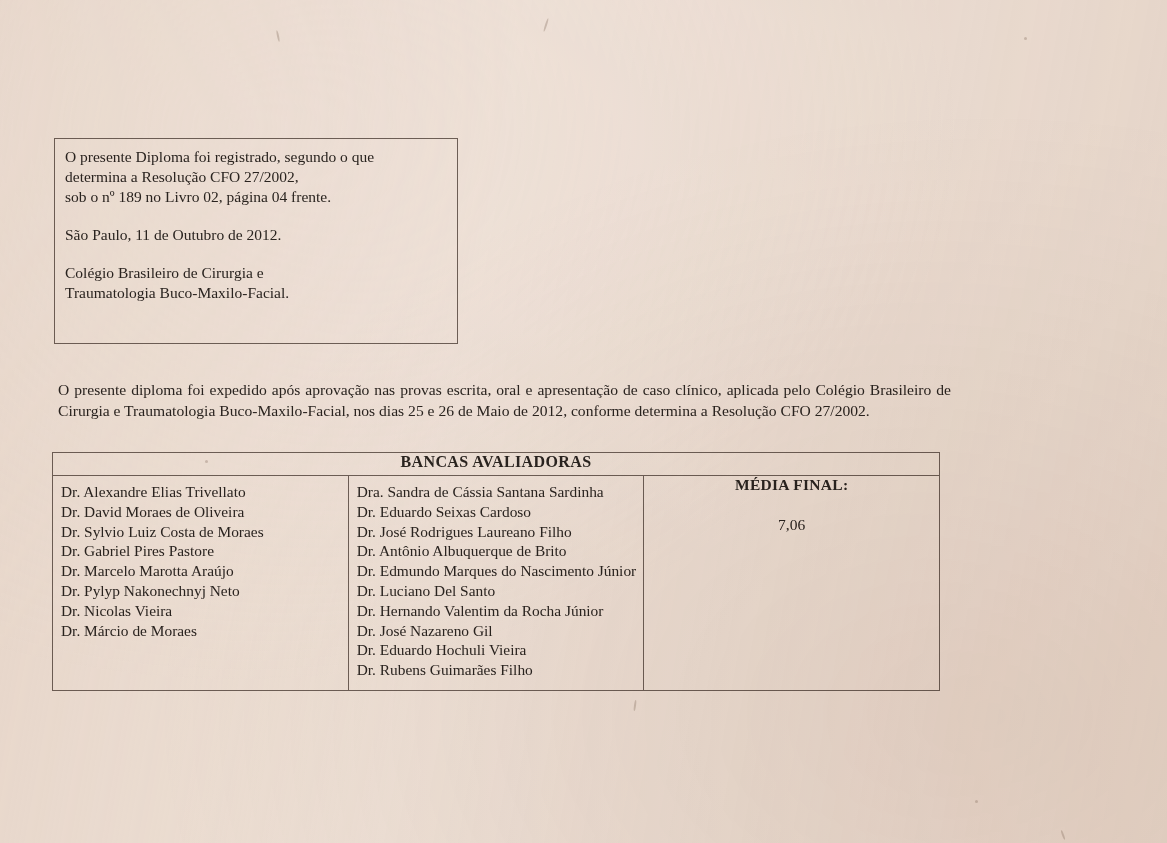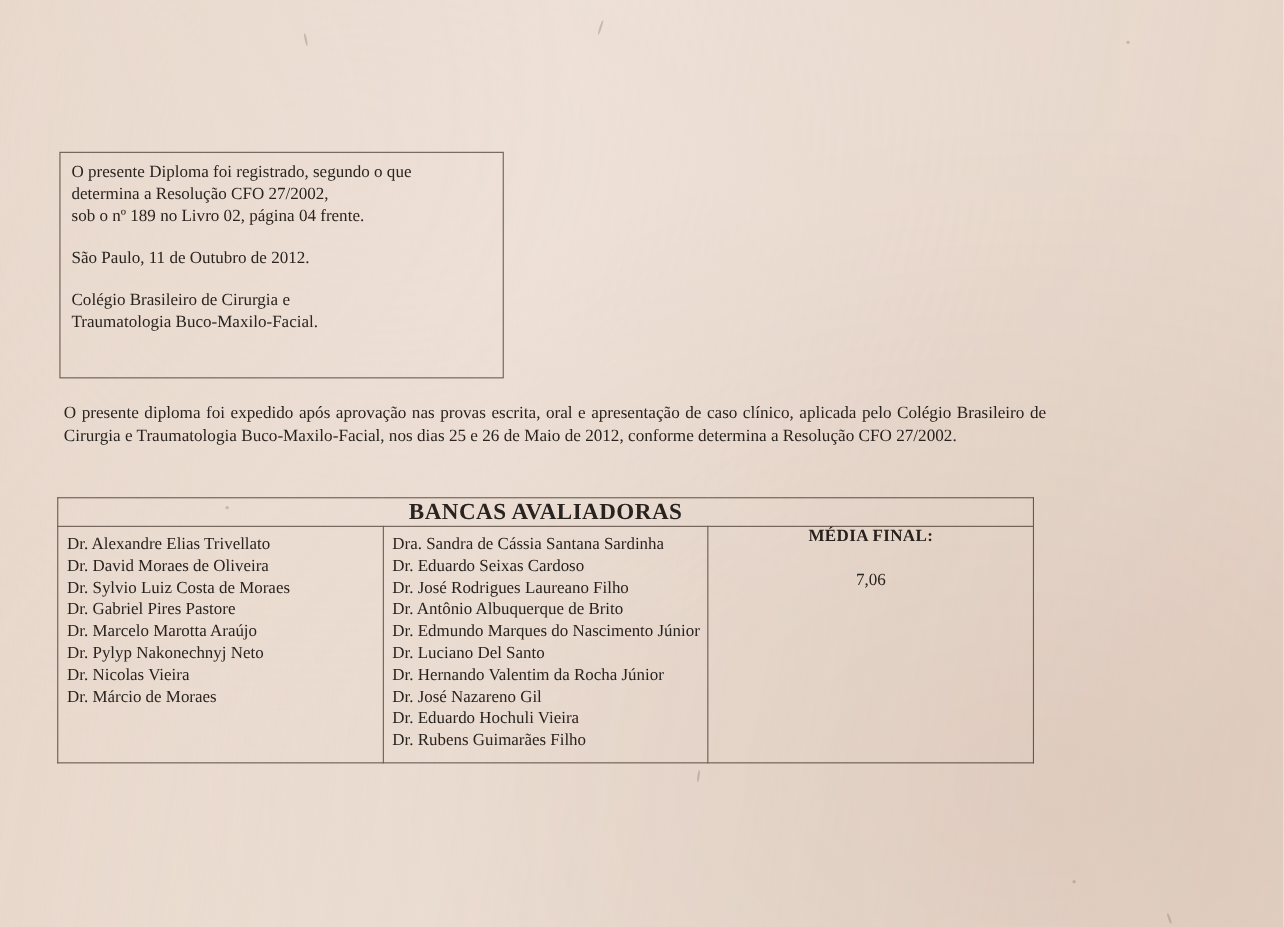--- a/index.html
+++ b/index.html
@@ -62,7 +62,7 @@
   .para {
     position: absolute;
     left: 58px;
-    top: 366px;
+    top: 380px;
     width: 893px;
     font-size: 15.6px;
     line-height: 20.5px;

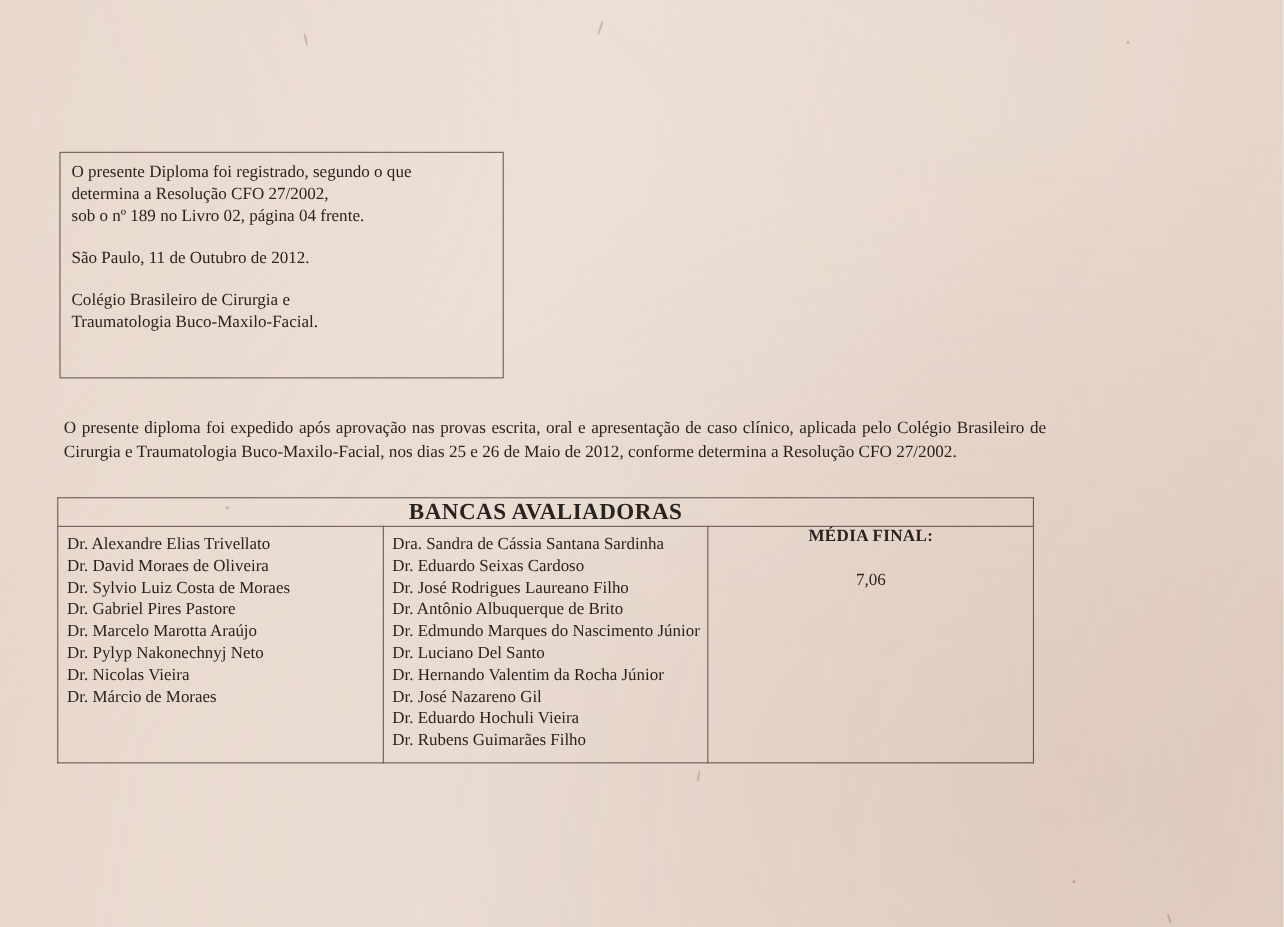--- a/index.html
+++ b/index.html
@@ -90,7 +90,7 @@
   .bancas-title {
     text-align: center;
     font-weight: bold;
-    font-size: 21px;
+    font-size: 16px;
     letter-spacing: 0.4px;
     padding: 7px 0 8px 0;
     height: 22px;

